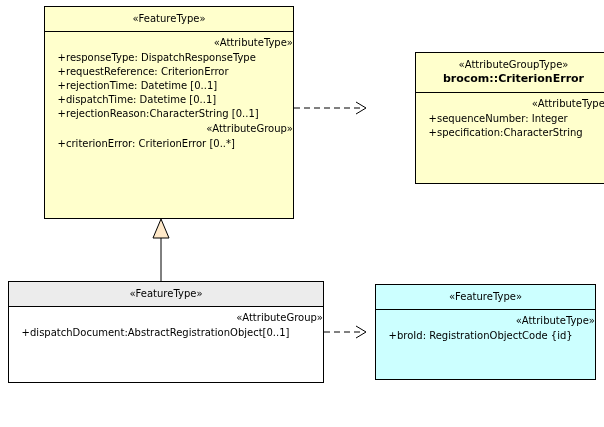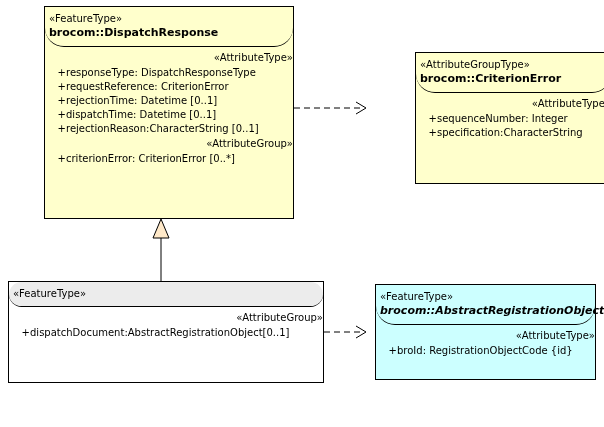--- a/index.html
+++ b/index.html
@@ -39,10 +39,9 @@
   .umlbox.cyan { background: #ccffff; }
   .umlbox.white { background: #ffffff; }
   .hdr {
-    text-align: left;
+    text-align: center;
     padding: 5px 4px 6px 4px;
     border-bottom: 1px solid #000000;
-    border-radius: 19px;
   }
   .stereo {
     font-size: 10px;

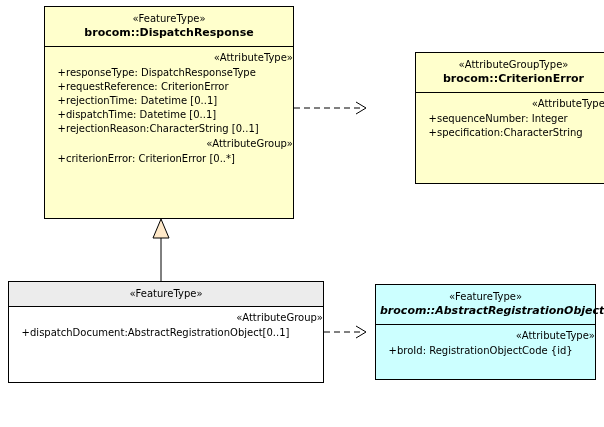--- a/index.html
+++ b/index.html
@@ -104,7 +104,6 @@
   <div class="umlbox yellow" style="left:44px; top:6px; width:250px; height:213px;">
     <div class="hdr">
       <div class="stereo">«FeatureType»</div>
-      <div class="tname">brocom::DispatchResponse</div>
     </div>
     <div class="section">
       <div class="sec-label">«AttributeType»</div>

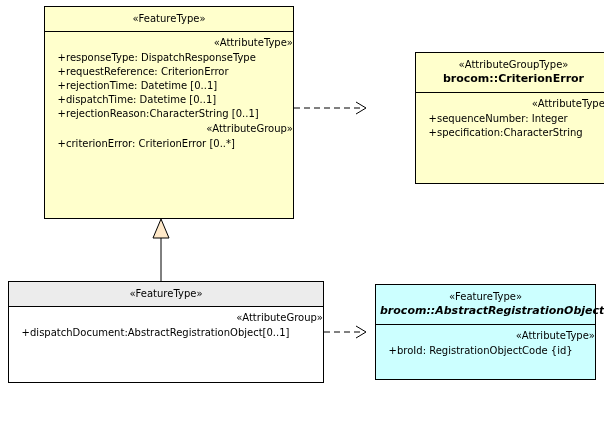--- a/index.html
+++ b/index.html
@@ -169,7 +169,6 @@
   <div class="umlbox cyan" style="left:375px; top:284px; width:221px; height:96px;">
     <div class="hdr">
       <div class="stereo">«FeatureType»</div>
-      <div class="tname italic">brocom::AbstractRegistrationObject</div>
     </div>
     <div class="section">
       <div class="sec-label">«AttributeType»</div>

